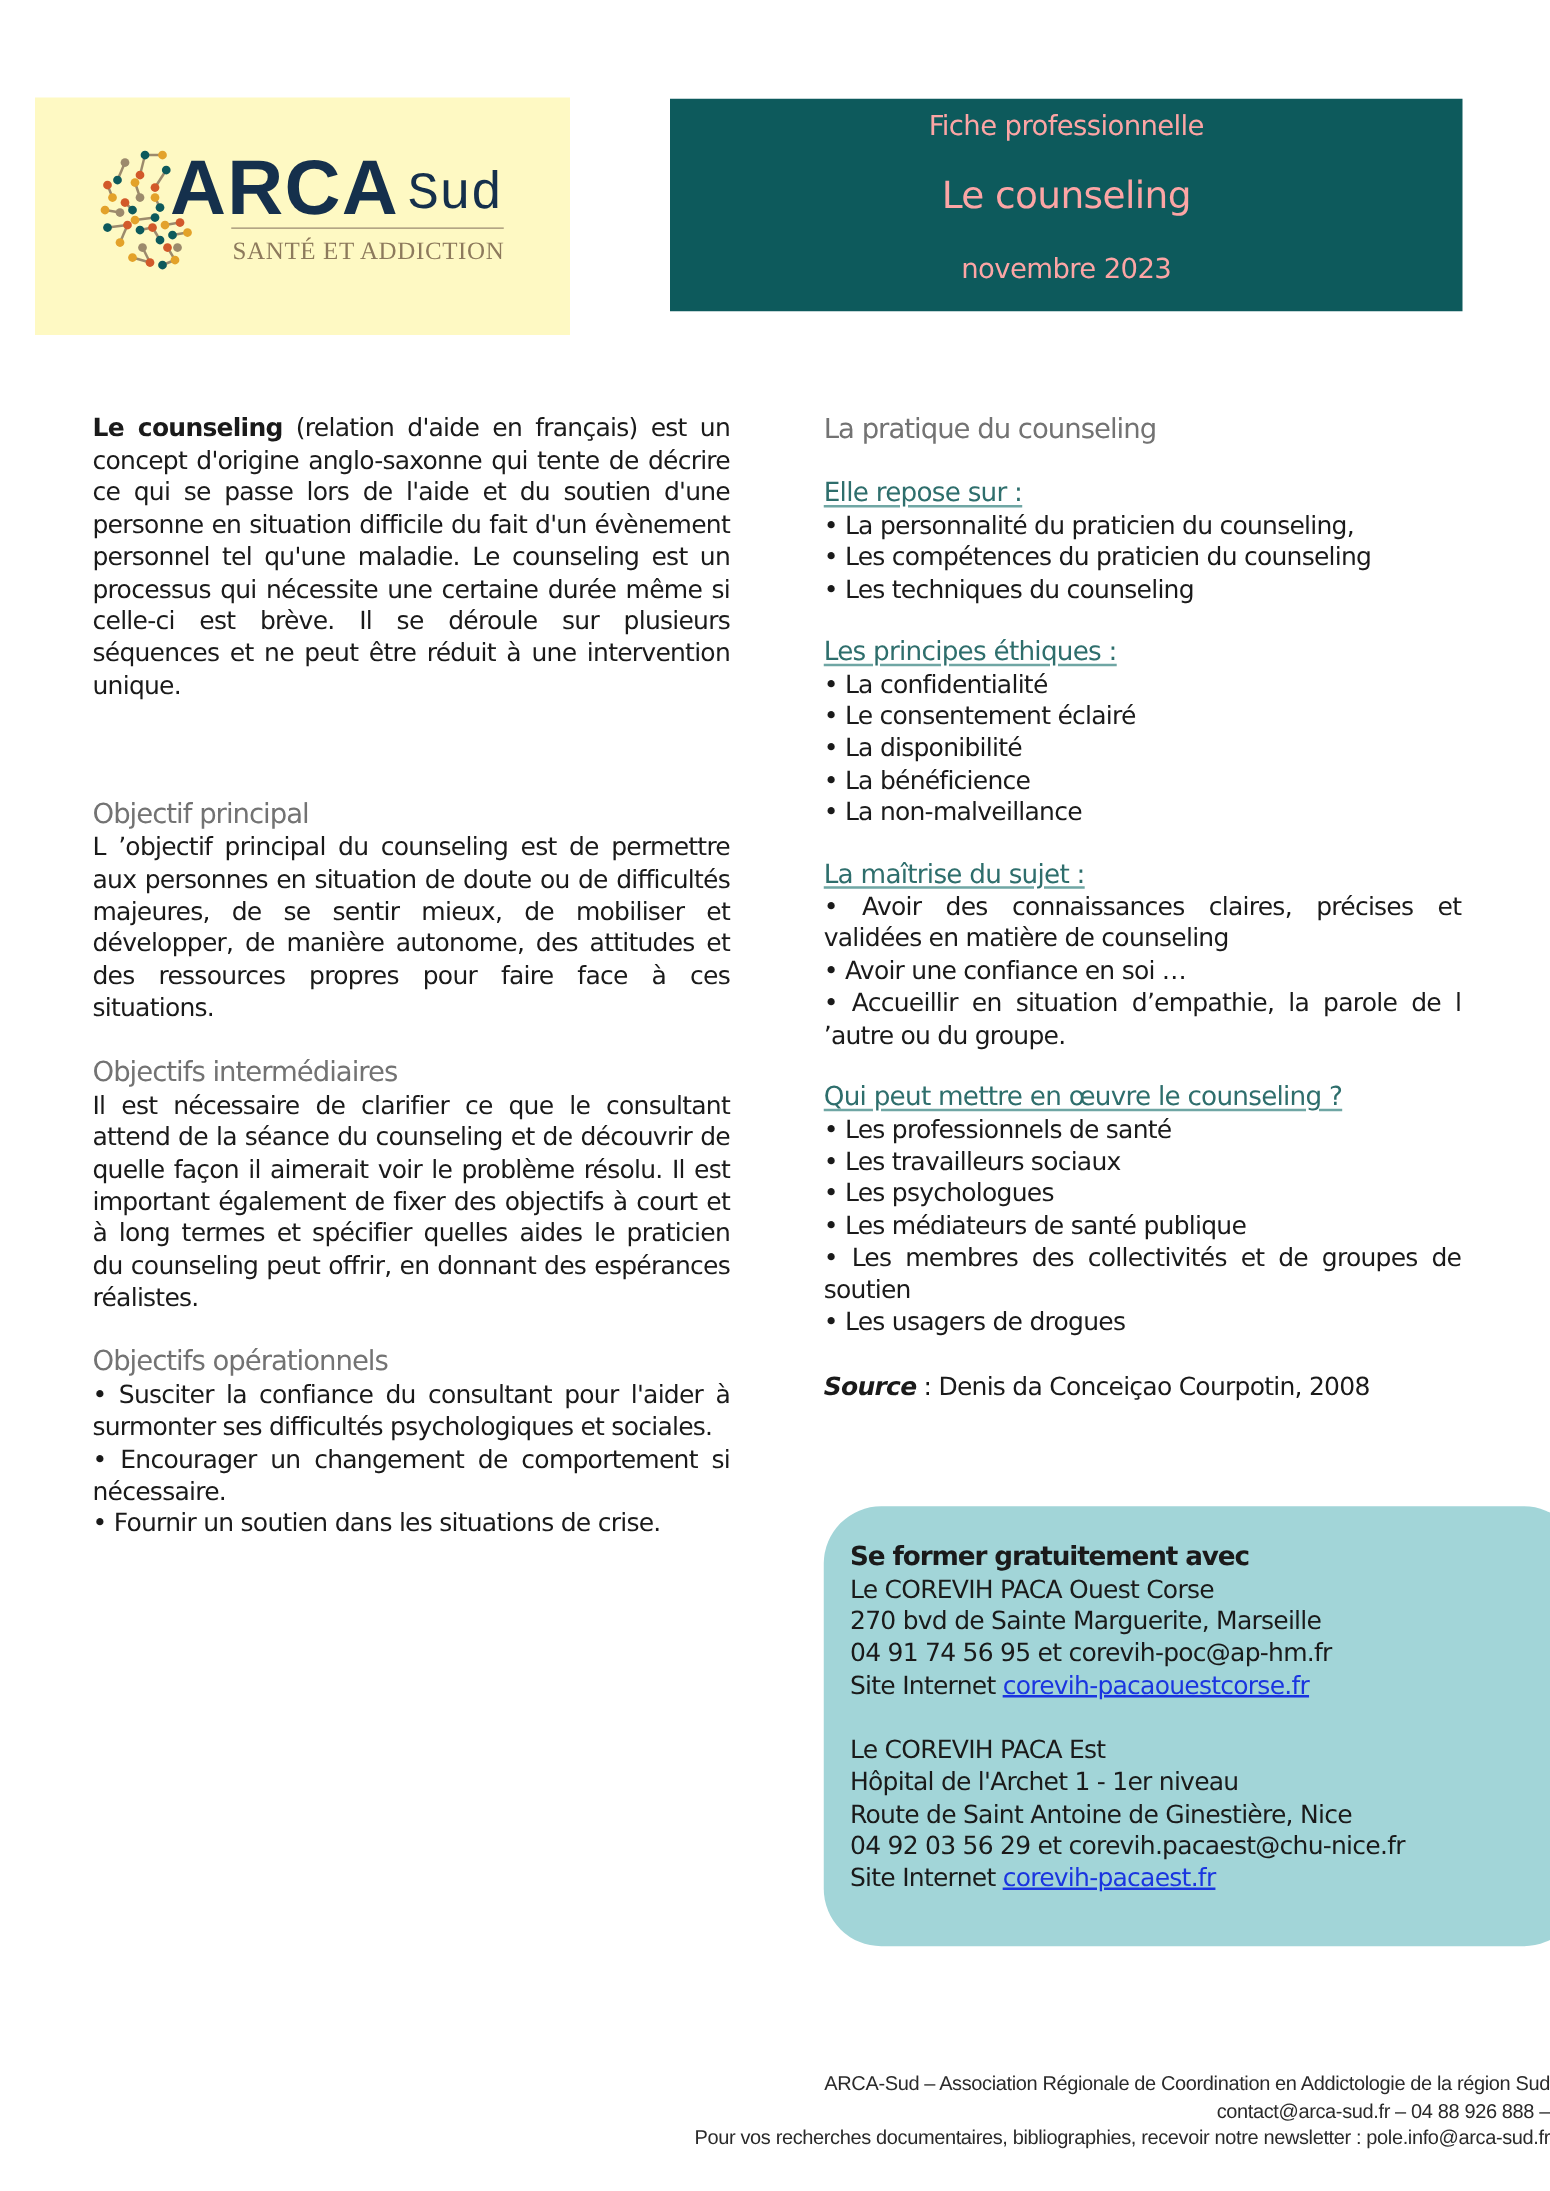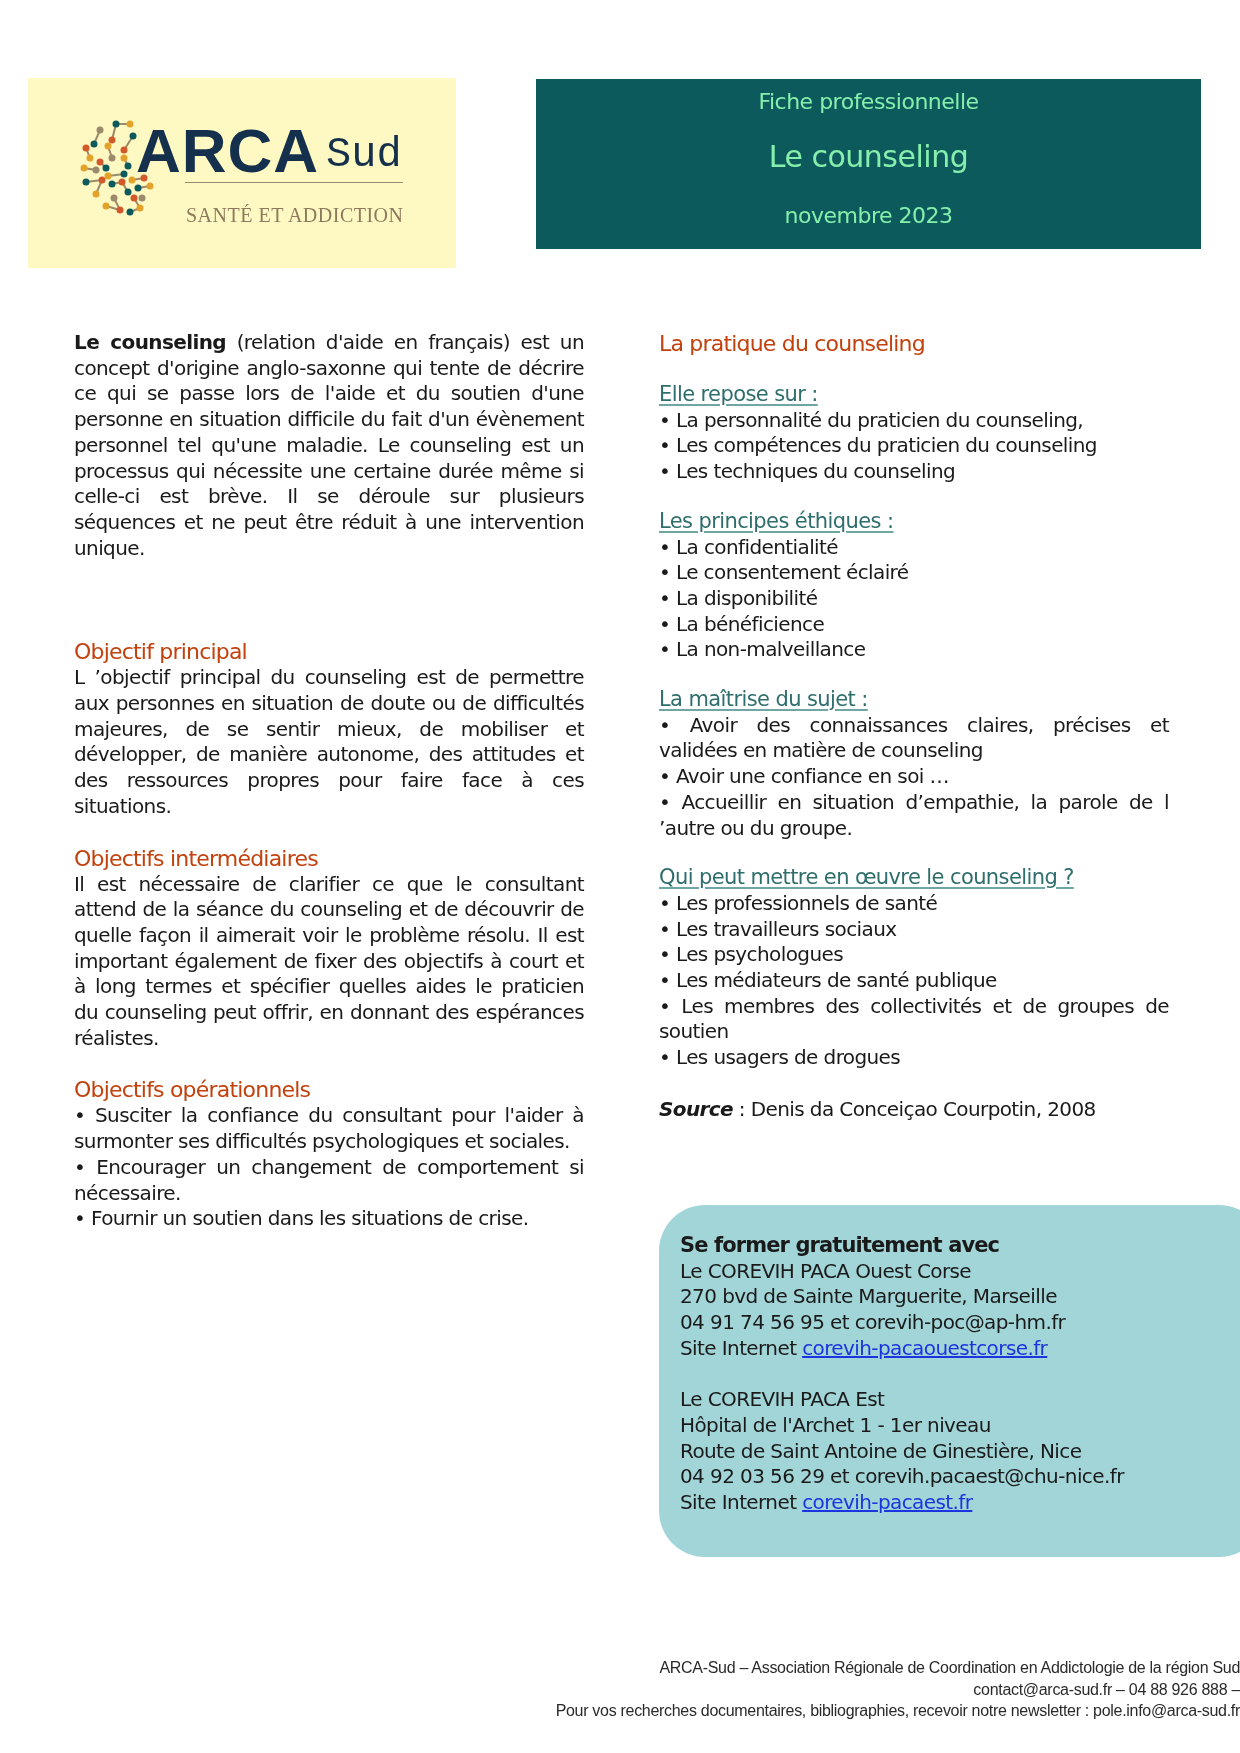--- a/index.html
+++ b/index.html
@@ -31,7 +31,7 @@
   }
   .header-band {
     position: absolute; left: 536px; top: 79px; width: 634px; height: 170px;
-    background: #0d5a5c; color: #86efac; text-align: center; padding-left: 31px;
+    background: #0d5a5c; color: #fca5a5; text-align: center;
   }
   .hb-kicker { position: absolute; left: 0; right: 0; top: 10px; font-size: 22px; letter-spacing: -0.5px; }
   .hb-title { position: absolute; left: 0; right: 0; top: 60px; font-size: 30px; letter-spacing: -0.5px; }

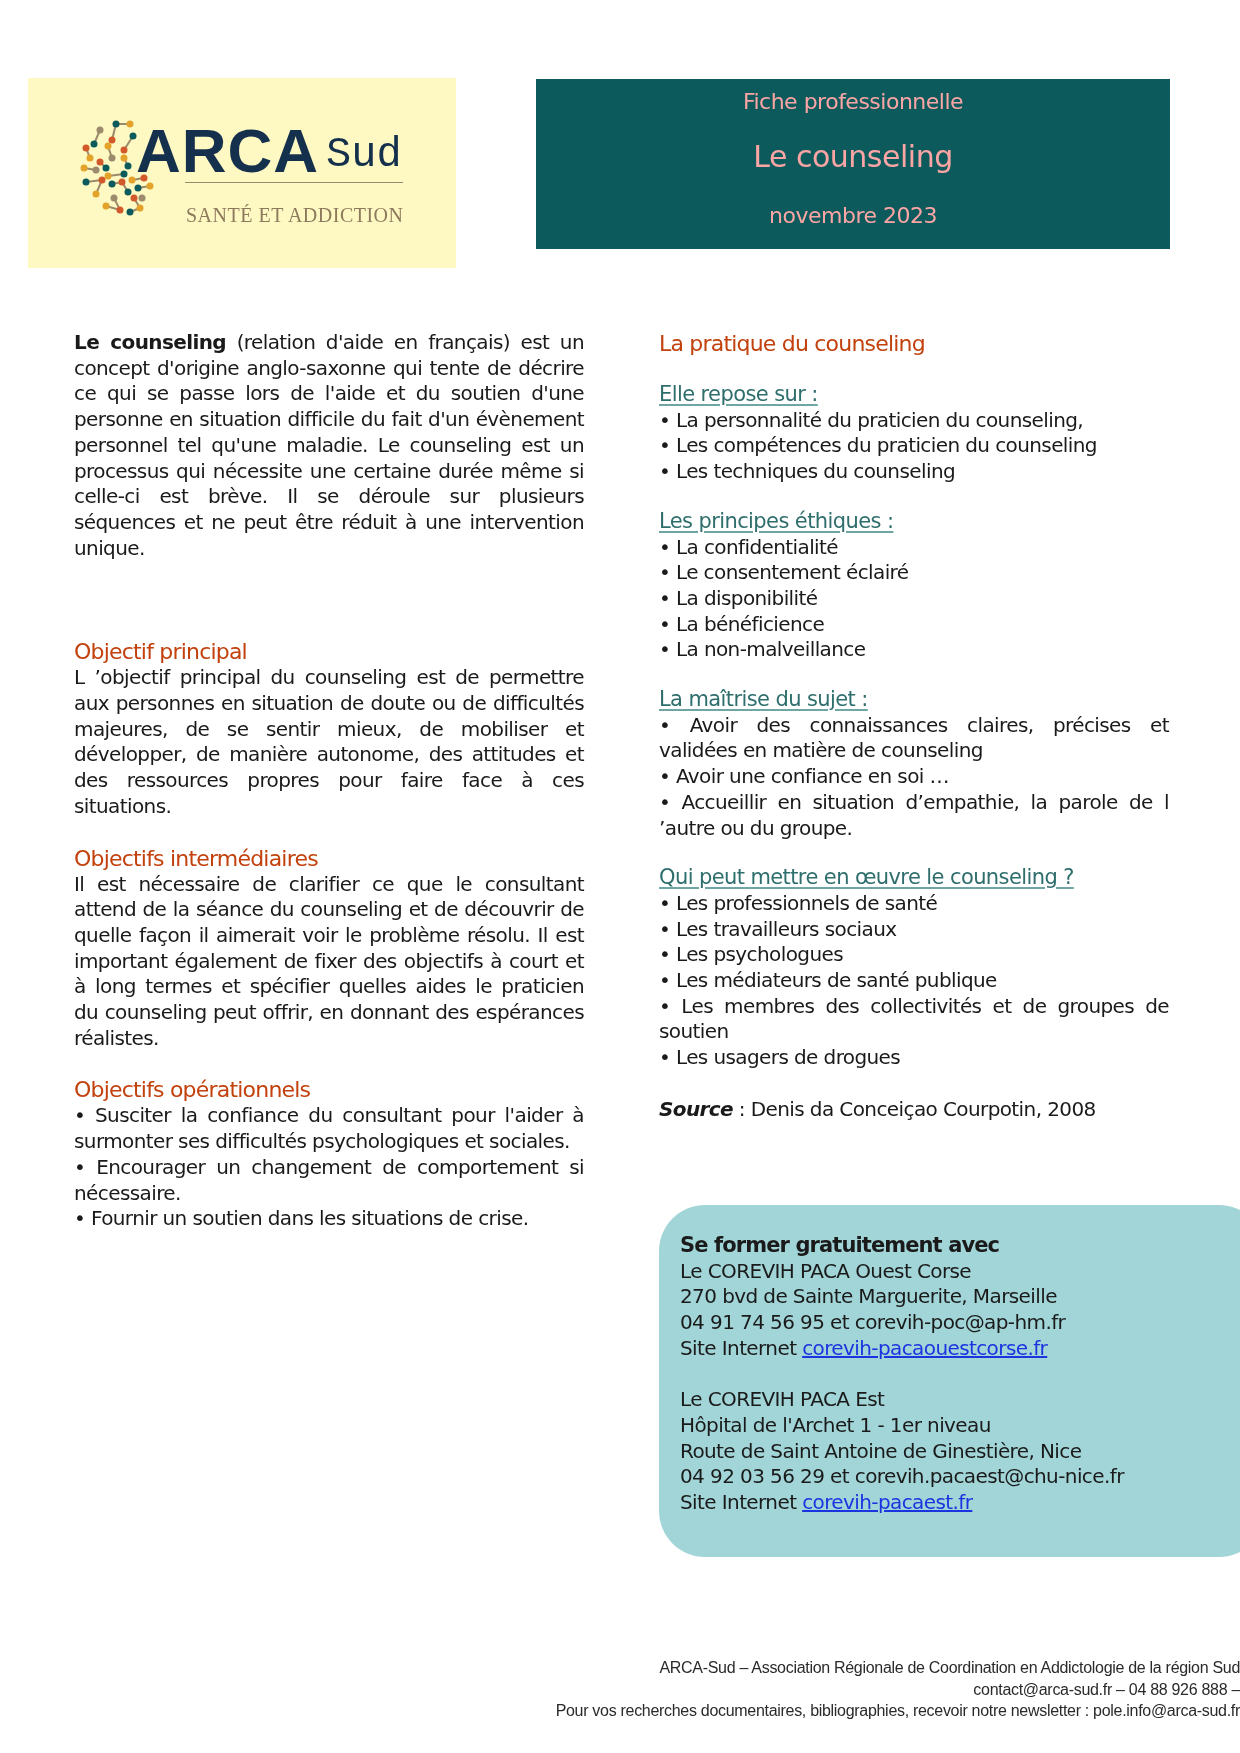--- a/index.html
+++ b/index.html
@@ -27,7 +27,7 @@
   }
   .logo-tag {
     position: absolute; left: 158px; top: 112px;
-    font-family: "Liberation Serif", serif; font-size: 20px; color: #8d7a5c; letter-spacing: 0.5px; margin-top: 14px;
+    font-family: "Liberation Serif", serif; font-size: 20px; color: #8d7a5c; letter-spacing: 0.5px;
   }
   .header-band {
     position: absolute; left: 536px; top: 79px; width: 634px; height: 170px;

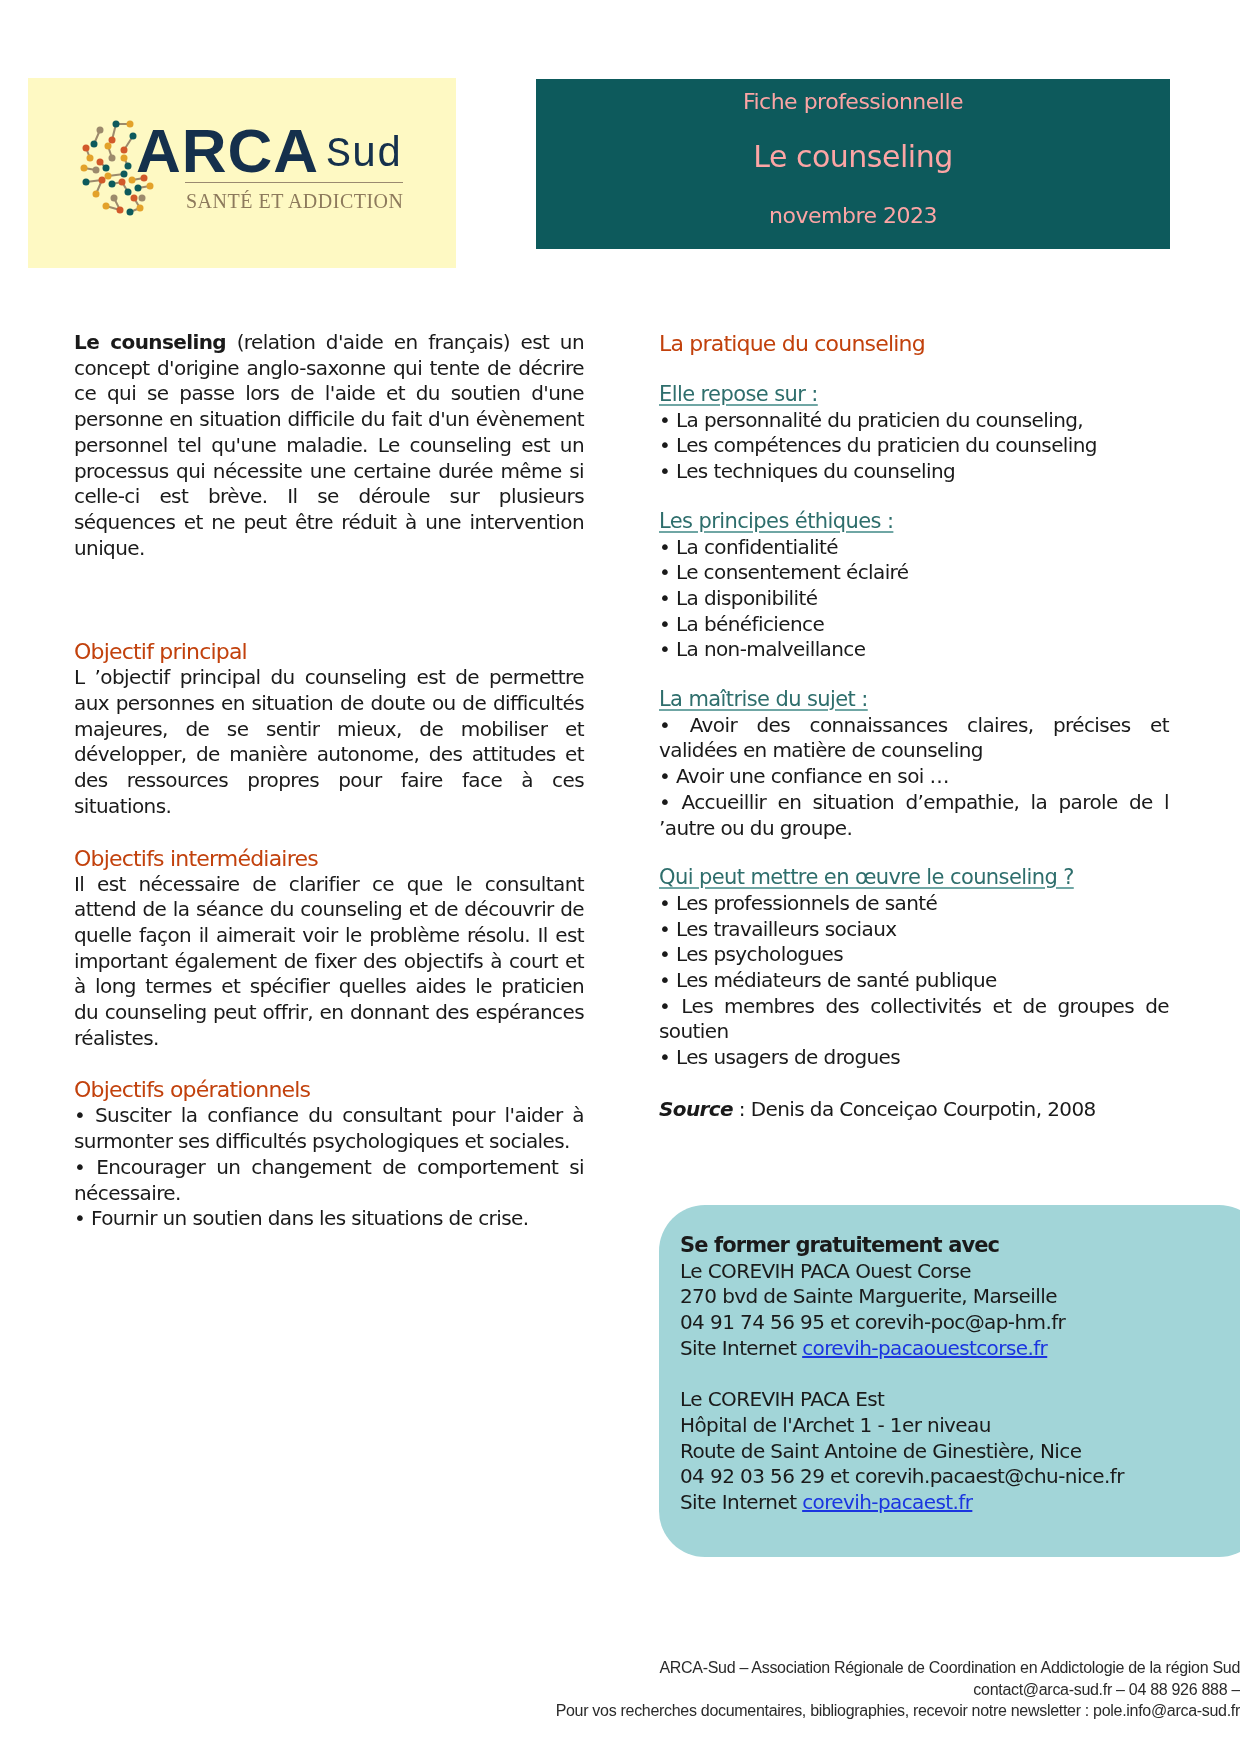--- a/index.html
+++ b/index.html
@@ -41,7 +41,7 @@
   .col-left { left: 74px; top: 330px; width: 510px; }
   .col-right { left: 659px; top: 330px; width: 510px; }
   .justify { text-align: justify; text-align-last: left; }
-  .h-teal { color: #c2410c; font-size: 22px; letter-spacing: -0.8px; margin: 0; line-height: 27px; font-weight: normal; }
+  .h-teal { color: #737373; font-size: 22px; letter-spacing: -0.8px; margin: 0; line-height: 27px; font-weight: normal; }
   .h-sub {
     color: #2e6e6c; font-size: 21px; letter-spacing: -0.6px; display: inline-block;
     text-decoration: underline; text-decoration-color: #6fa6a4; text-underline-offset: 3px;

